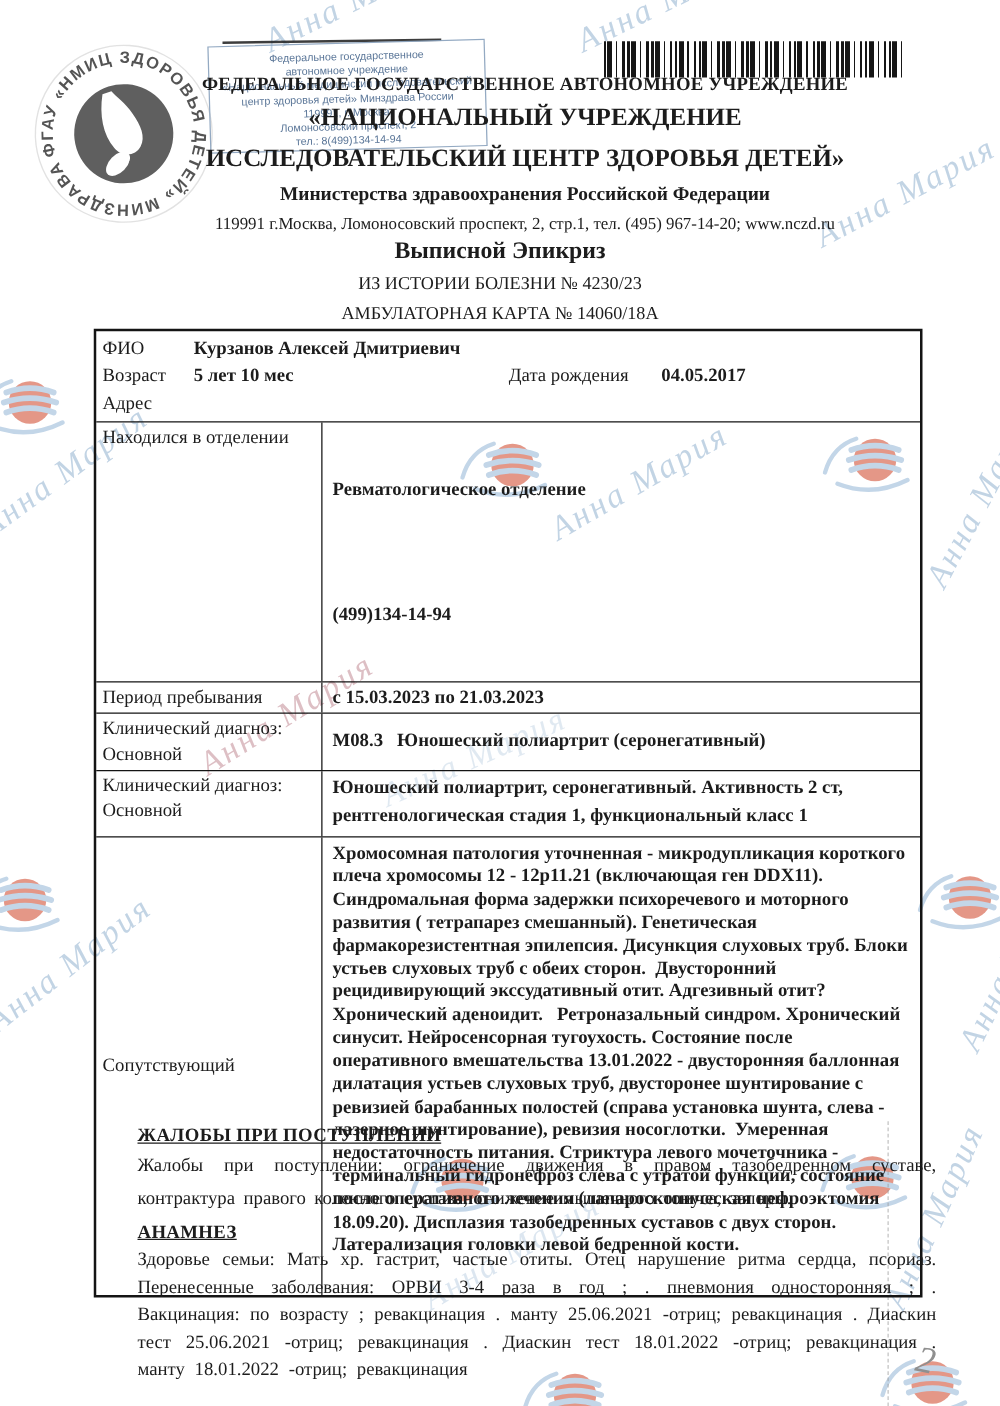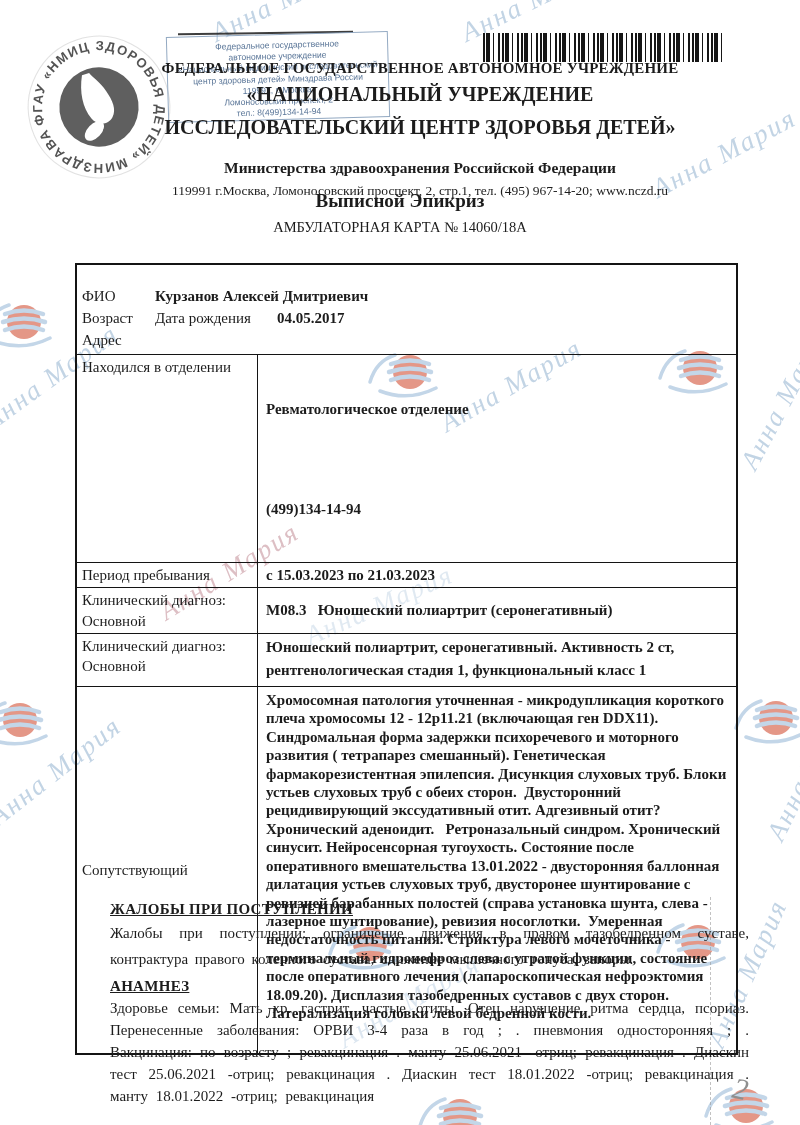--- a/index.html
+++ b/index.html
@@ -34,7 +34,7 @@
   .org-l1{font-size:15px;font-weight:bold;letter-spacing:.2px;}
   .org-l2{font-size:20px;font-weight:bold;margin-top:6px;}
   .org-l3{font-size:20px;font-weight:bold;margin-top:10px;}
-  .org-ministry{font-size:15.5px;font-weight:bold;margin-top:20px;}
+  .org-ministry{font-size:15.5px;font-weight:bold;margin-top:8px;}
   .org-address{font-size:13.5px;margin-top:6px;}
   .title-block{position:absolute;left:75px;top:190px;width:650px;text-align:center;}
   .title-main{font-size:19px;font-weight:bold;}

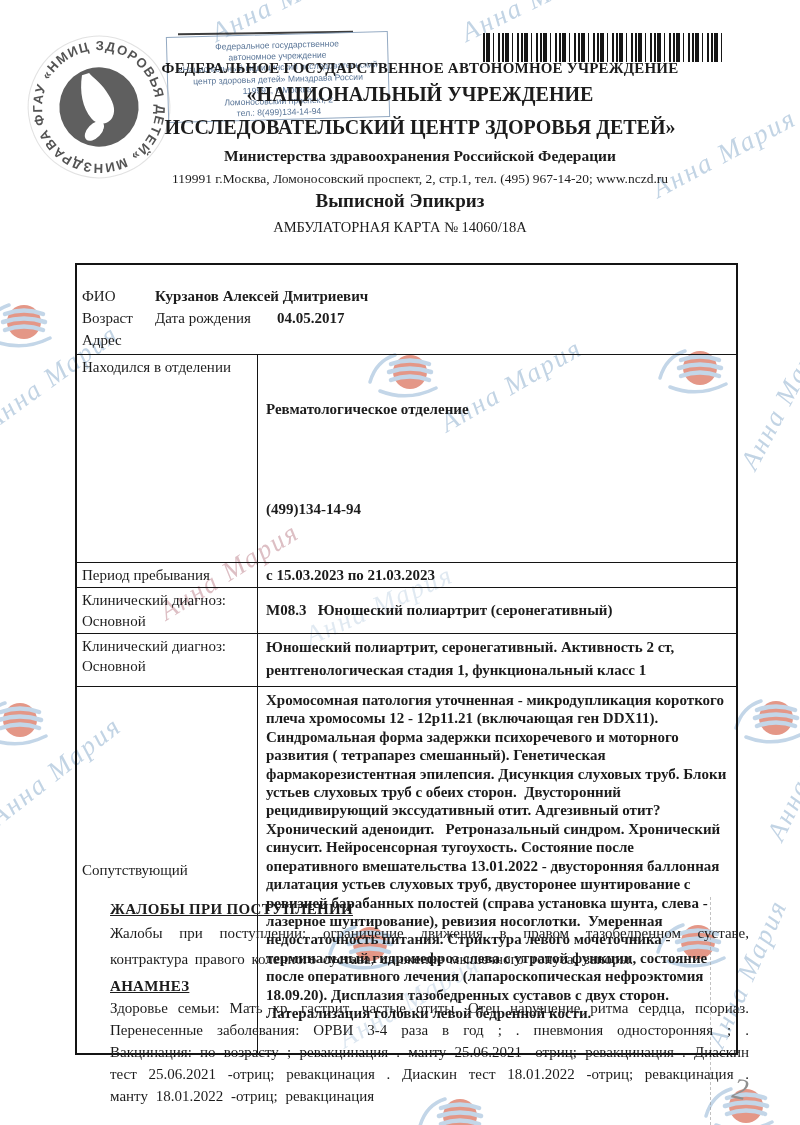--- a/index.html
+++ b/index.html
@@ -168,6 +168,7 @@
 
 <div class="title-block">
   <div class="title-main">Выписной Эпикриз</div>
+  <div class="title-sub">ИЗ ИСТОРИИ БОЛЕЗНИ № 4230/23</div>
   <div class="title-sub">АМБУЛАТОРНАЯ КАРТА № 14060/18А</div>
 </div>
 

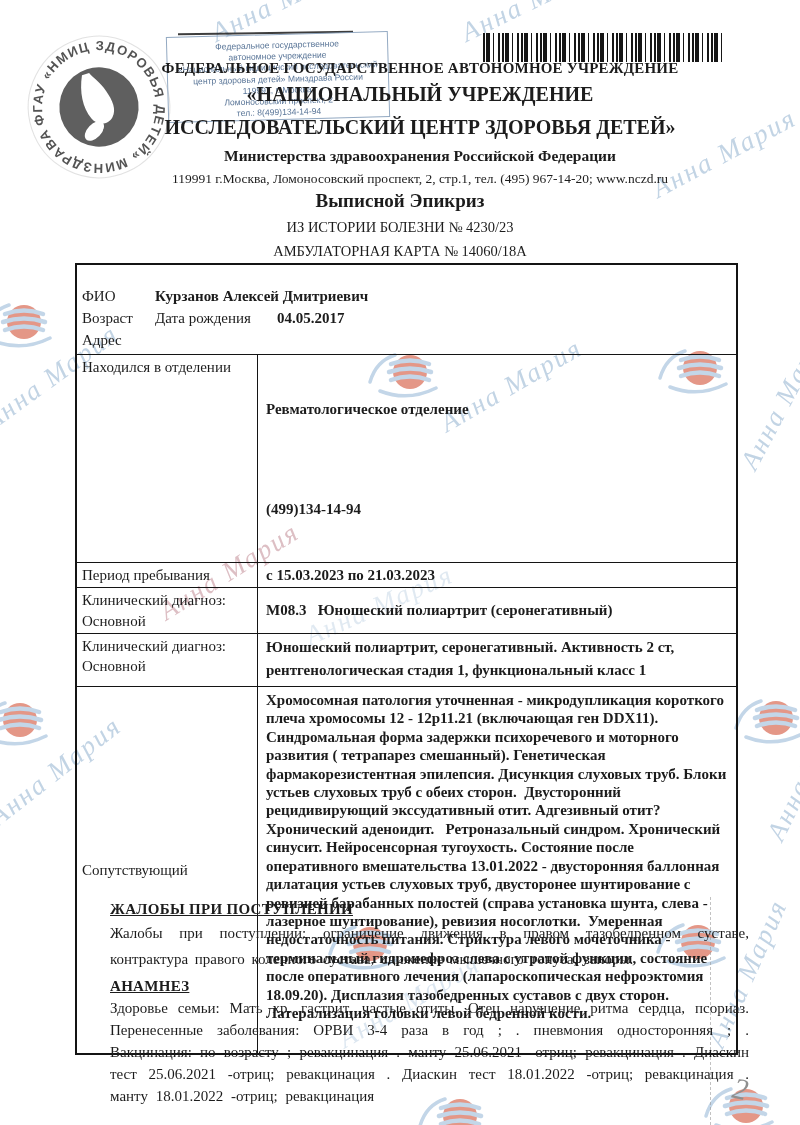--- a/index.html
+++ b/index.html
@@ -52,7 +52,7 @@
     font-weight:bold;white-space:pre-wrap;line-height:1.35;box-sizing:border-box;
   }
   .t-value.tall{line-height:1.23;padding-top:4px;padding-bottom:4px;}
-  .patient-block{padding:20px 6px 3px 5px;width:100%;box-sizing:border-box;}
+  .patient-block{padding:3px 6px 3px 5px;width:100%;box-sizing:border-box;}
   .pline{display:flex;line-height:22px;}
   .plabel{width:73px;flex:none;}
   .pvalue{font-weight:bold;white-space:pre-wrap;}

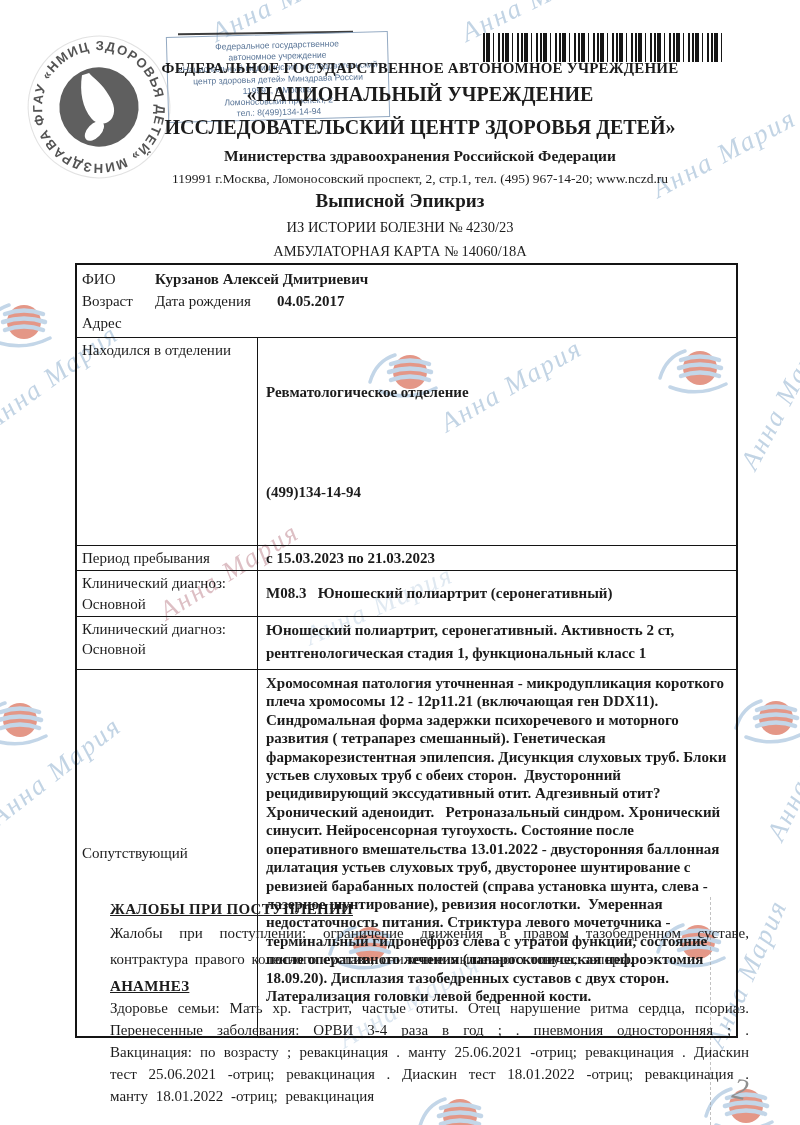--- a/index.html
+++ b/index.html
@@ -182,6 +182,7 @@
       </div>
       <div class="pline">
         <span class="plabel">Возраст</span>
+        <span class="pvalue age">5 лет 10 мес</span>
         <span class="pbirth-label">Дата рождения</span>
         <span class="pvalue">04.05.2017</span>
       </div>

